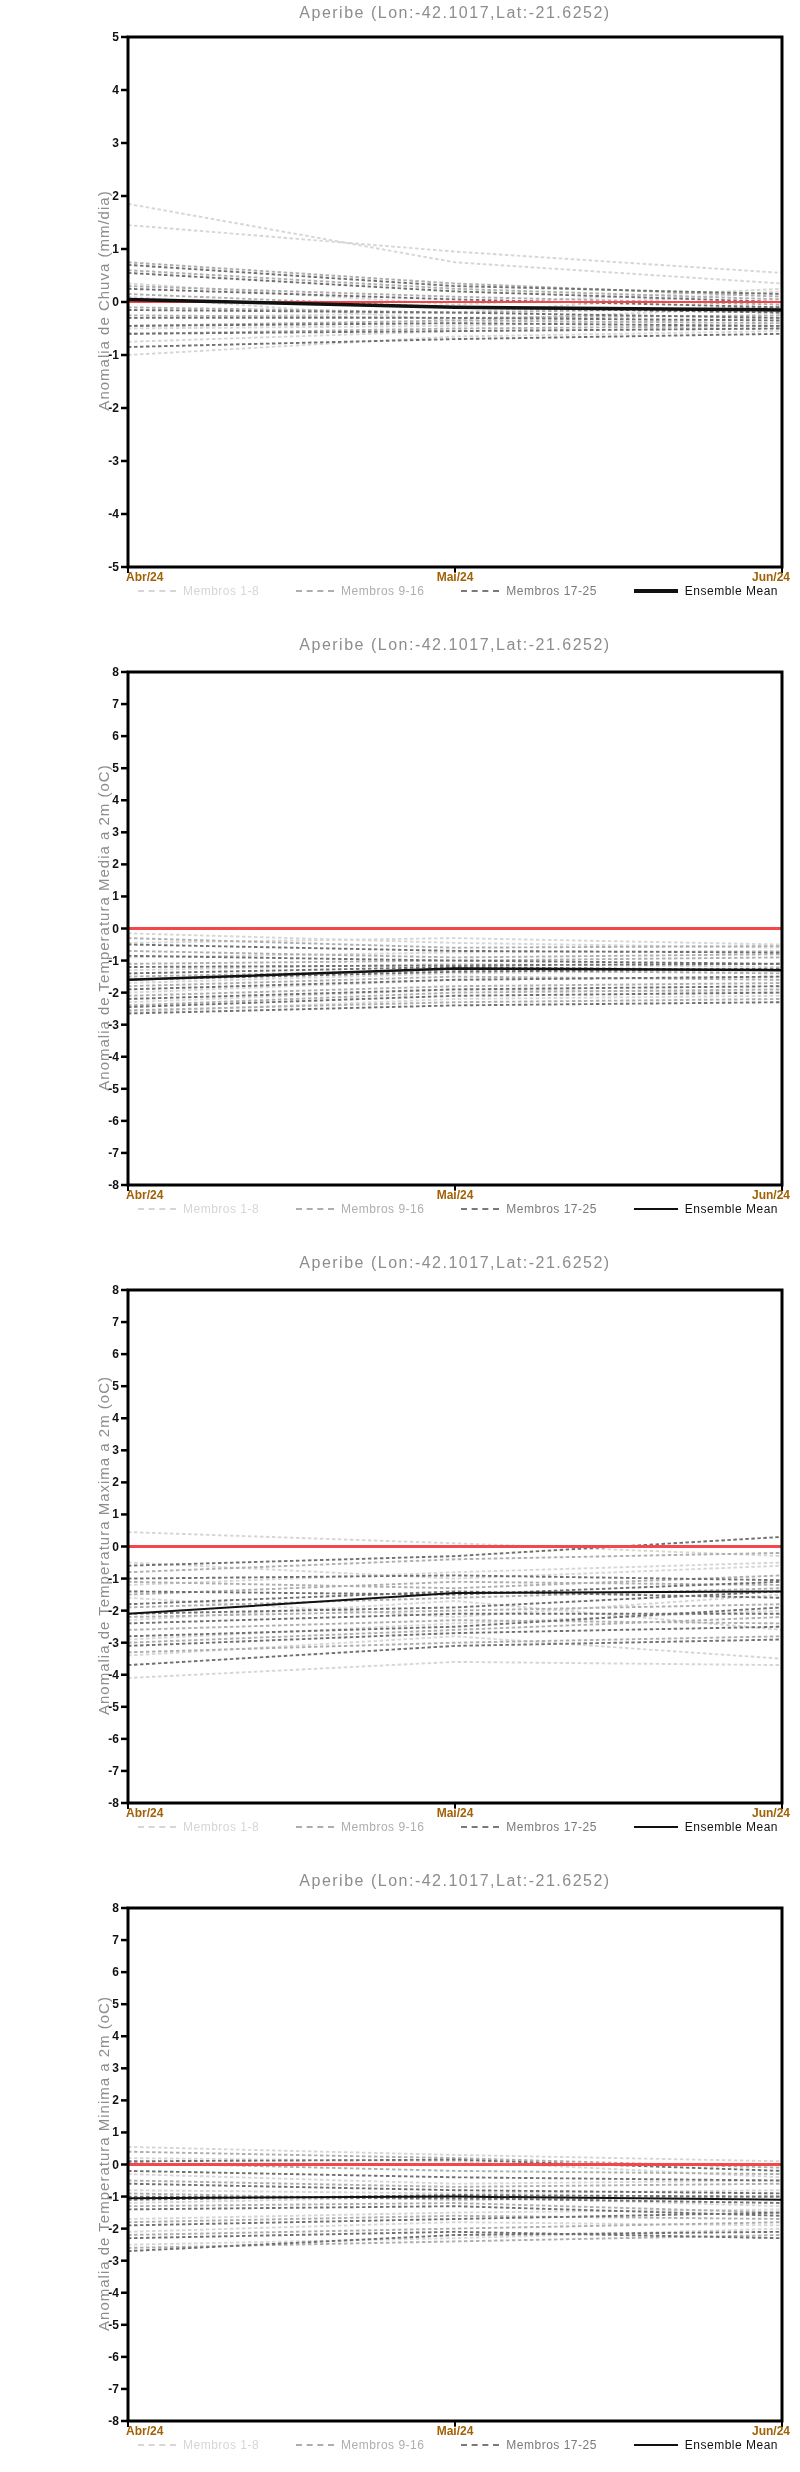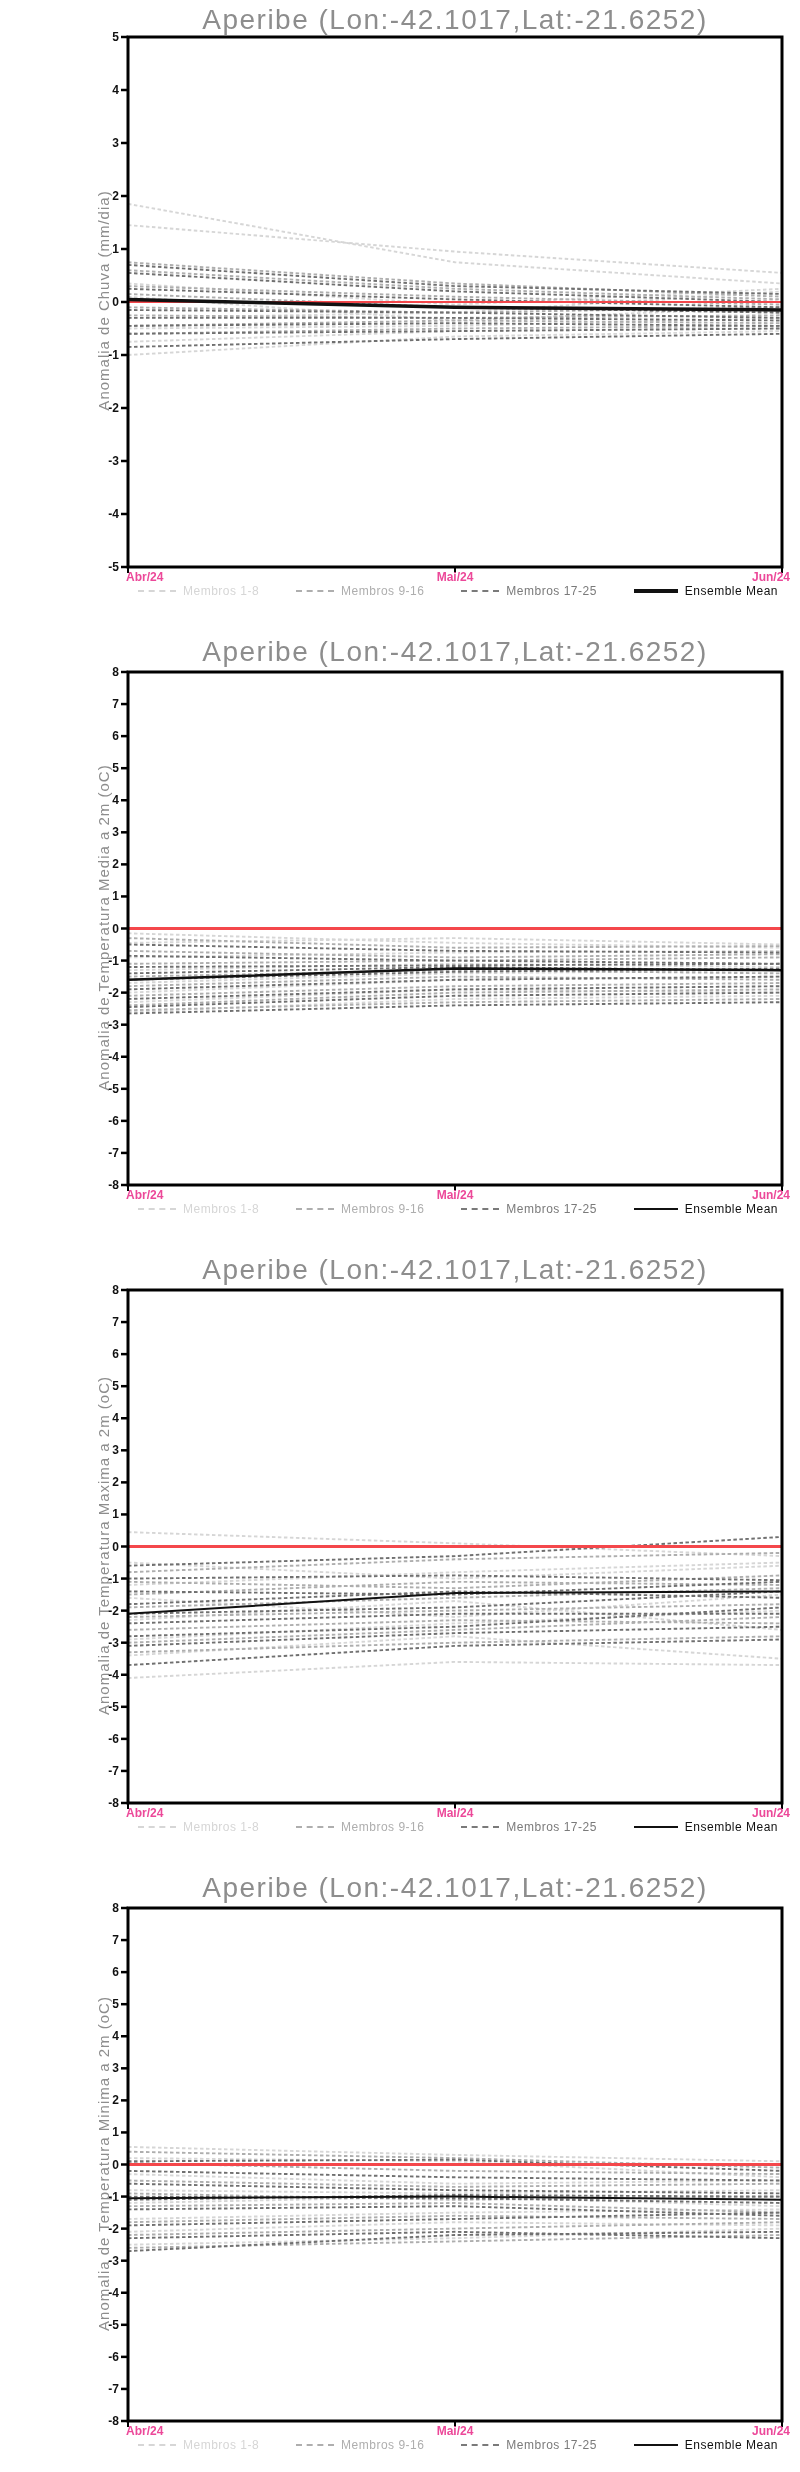--- a/index.html
+++ b/index.html
@@ -7,7 +7,7 @@
   .panel{position:relative;width:800px;height:618px;background:#ffffff;overflow:hidden;}
   .plot-svg{position:absolute;left:0;top:0;}
   .title{position:absolute;left:128px;width:654px;text-align:center;color:#8d8d8d;
-         font-size:28px;letter-spacing:1.5px;white-space:nowrap;font-weight:400;}
+         font-size:16px;letter-spacing:1.5px;white-space:nowrap;font-weight:400;}
   .ylab{position:absolute;color:#8d8d8d;font-size:15px;letter-spacing:1px;white-space:nowrap;
         text-align:center;transform:rotate(-90deg);}
   .ytick{position:absolute;width:34px;text-align:right;font-weight:bold;font-size:12px;color:#111;line-height:14px;}

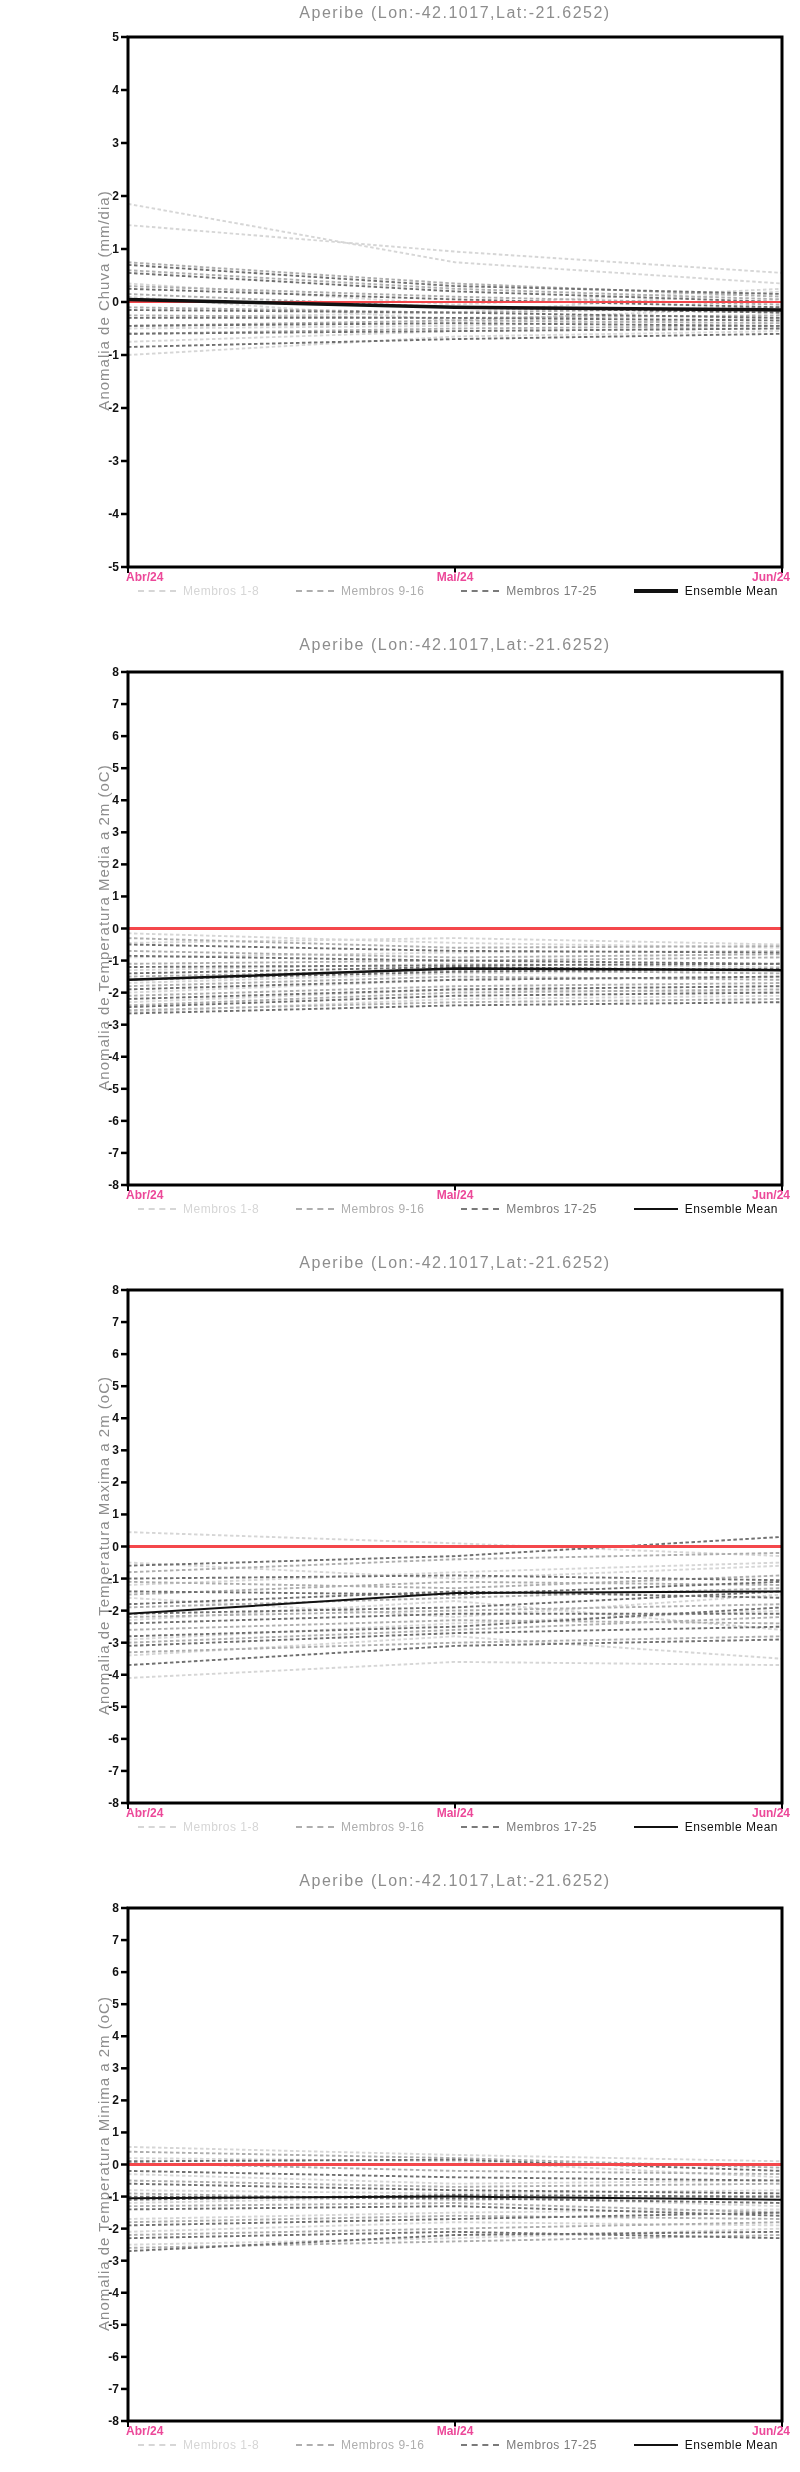--- a/index.html
+++ b/index.html
@@ -11,7 +11,7 @@
   .ylab{position:absolute;color:#8d8d8d;font-size:15px;letter-spacing:1px;white-space:nowrap;
         text-align:center;transform:rotate(-90deg);}
   .ytick{position:absolute;width:34px;text-align:right;font-weight:bold;font-size:12px;color:#111;line-height:14px;}
-  .xtick{position:absolute;font-weight:bold;font-size:12px;color:#ec4899;white-space:nowrap;}
+  .xtick{position:absolute;font-weight:bold;font-size:12px;color:#a16207;white-space:nowrap;}
   .legend{position:absolute;left:138px;width:640px;display:flex;justify-content:space-between;align-items:center;}
   .litem{display:flex;align-items:center;gap:7px;font-size:12px;letter-spacing:.5px;white-space:nowrap;}
   .sw{display:inline-block;width:38px;height:0;}

